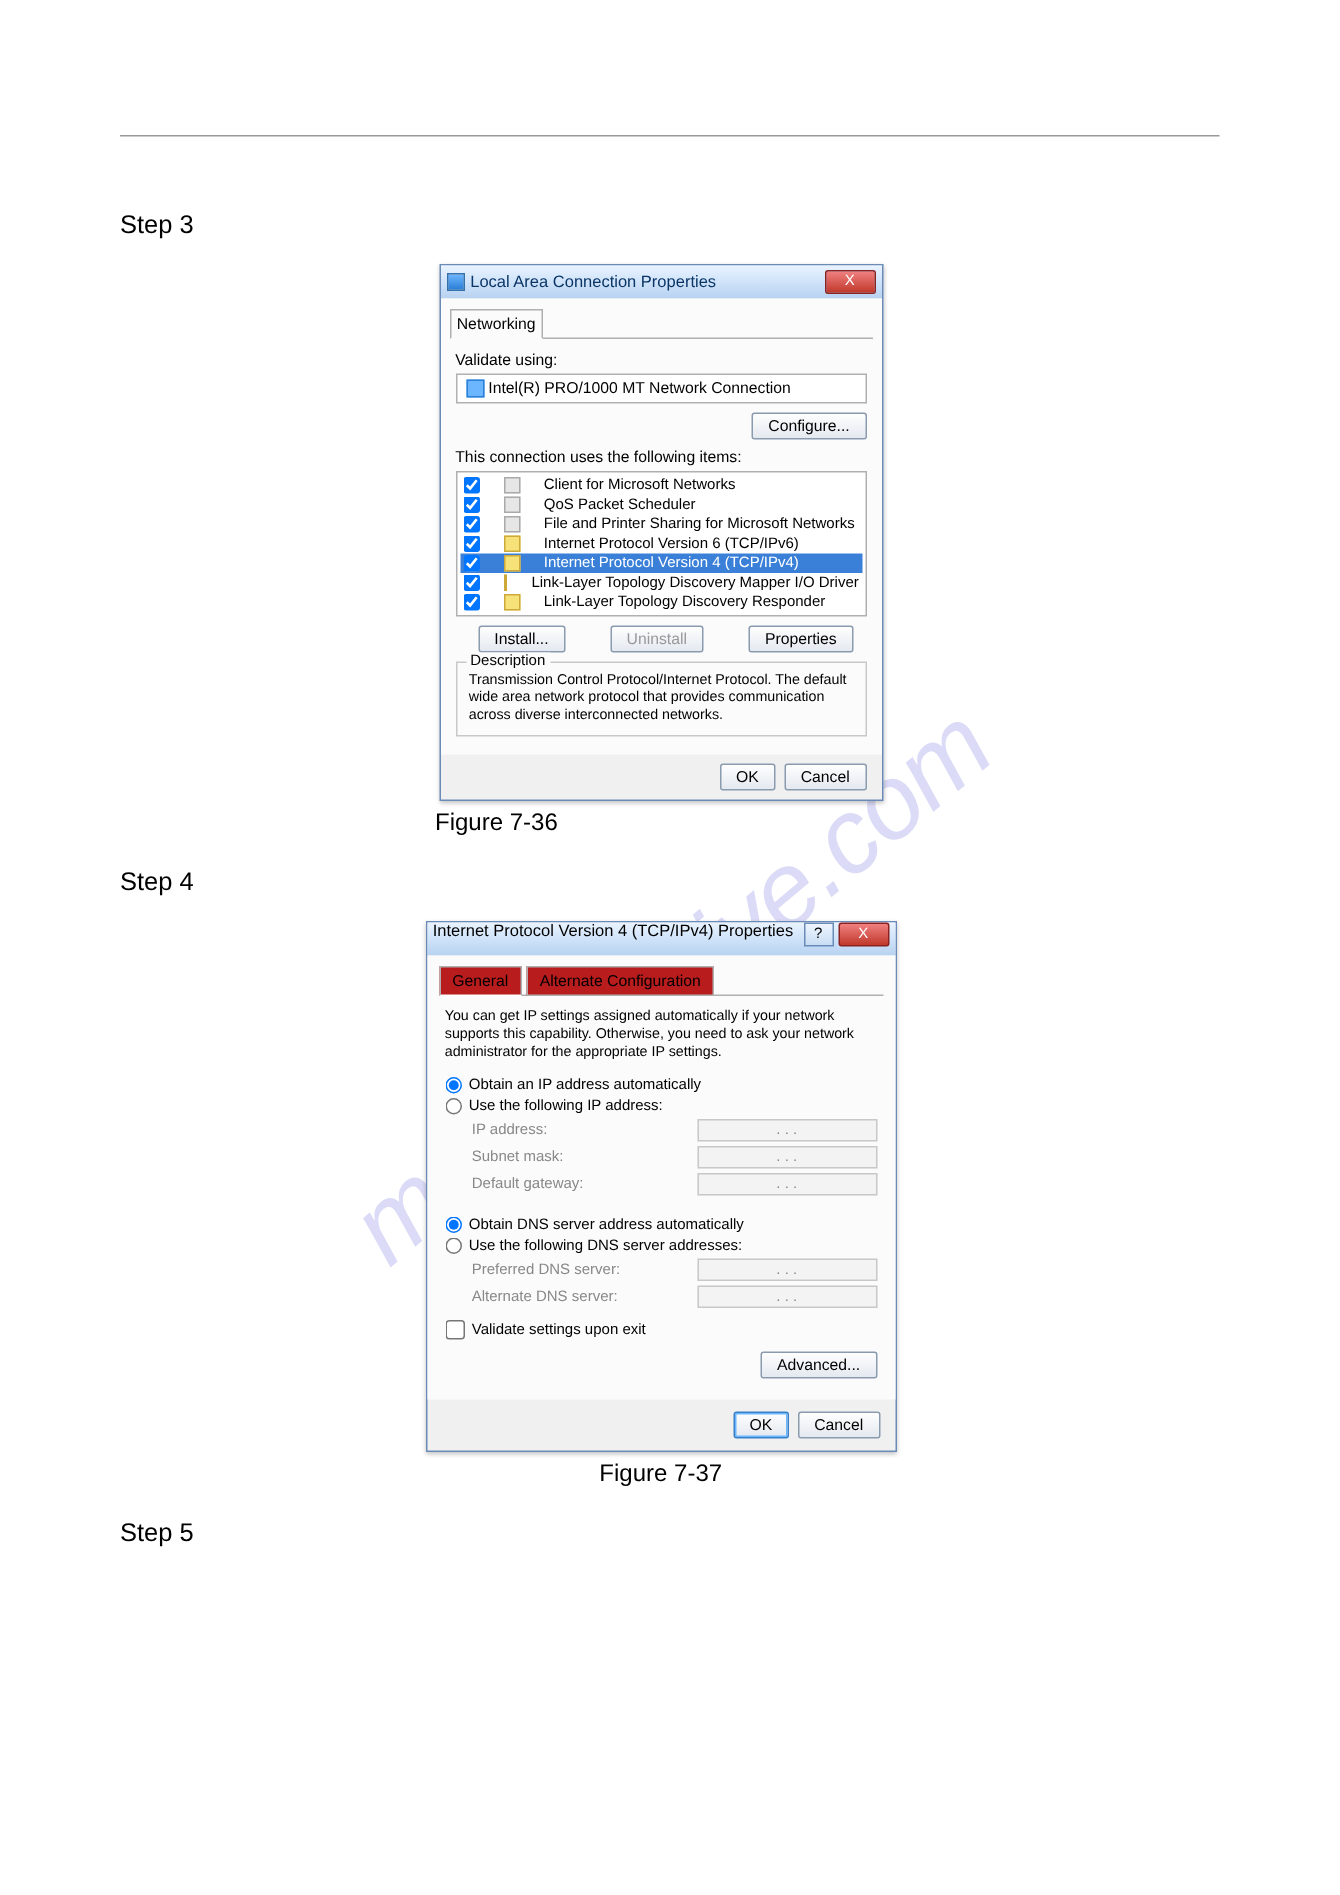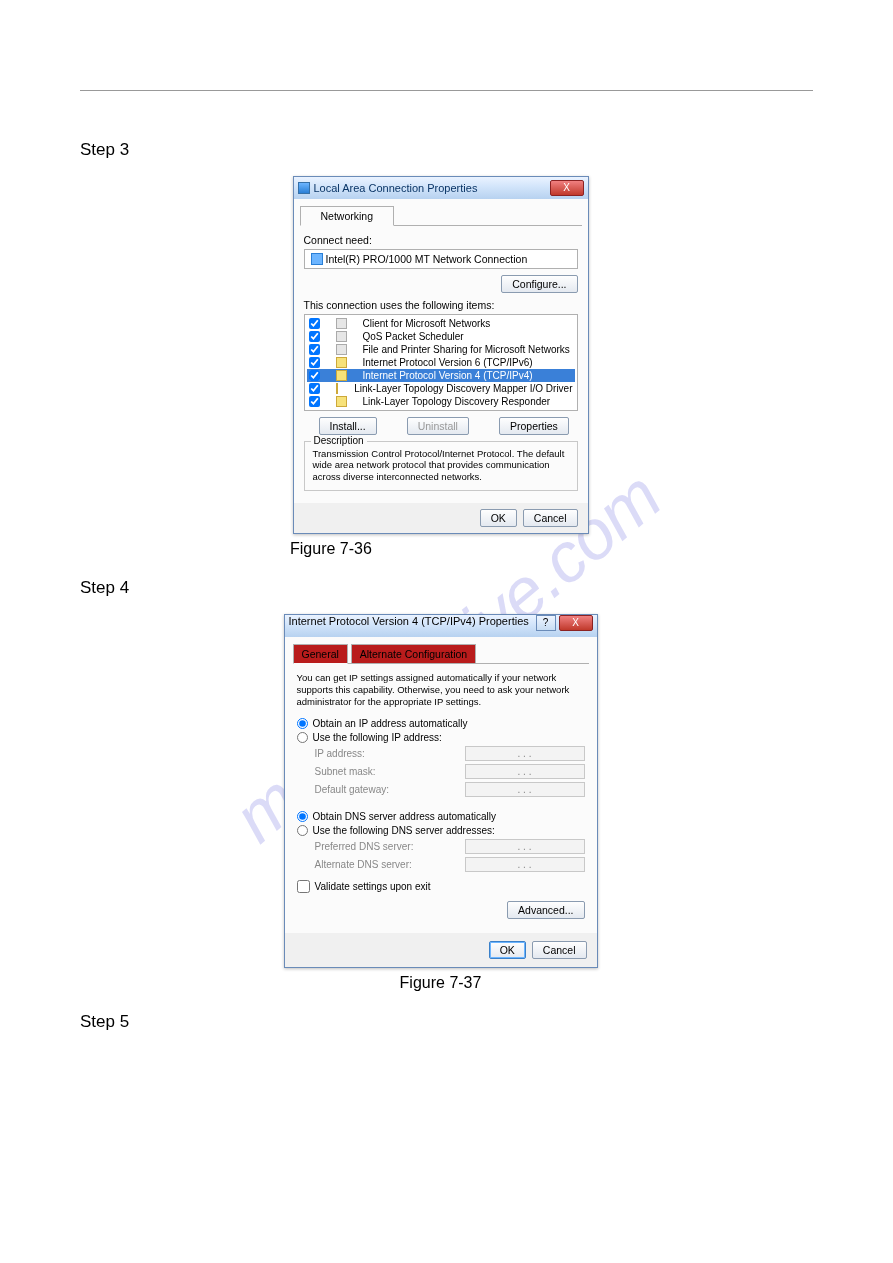--- a/index.html
+++ b/index.html
@@ -77,7 +77,7 @@
   }
   .tab {
     display: inline-block;
-    padding: 3px 20px;
+    padding: 3px 4px;
     border: 1px solid #b0b0b0;
     border-bottom: 1px solid #fbfbfb;
     background: #fbfbfb;

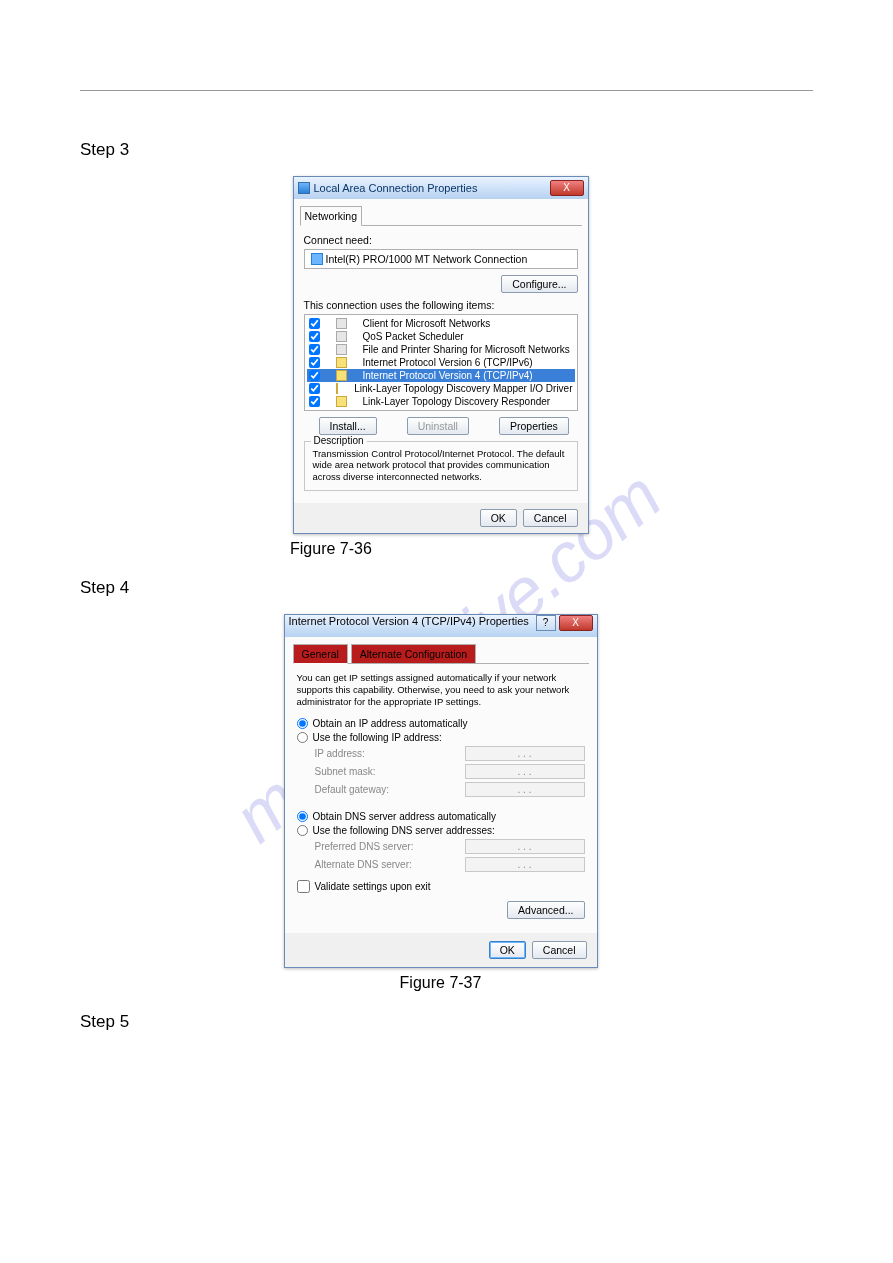--- a/index.html
+++ b/index.html
@@ -284,7 +284,7 @@
       <div class="tabstrip">
         <span class="tab">Networking</span>
       </div>
-      <div class="lbl">Connect need:</div>
+      <div class="lbl">Validate using:</div>
       <div class="connect-box">
         <span class="nic-icon"></span>
         <span>Intel(R) PRO/1000 MT Network Connection</span>

